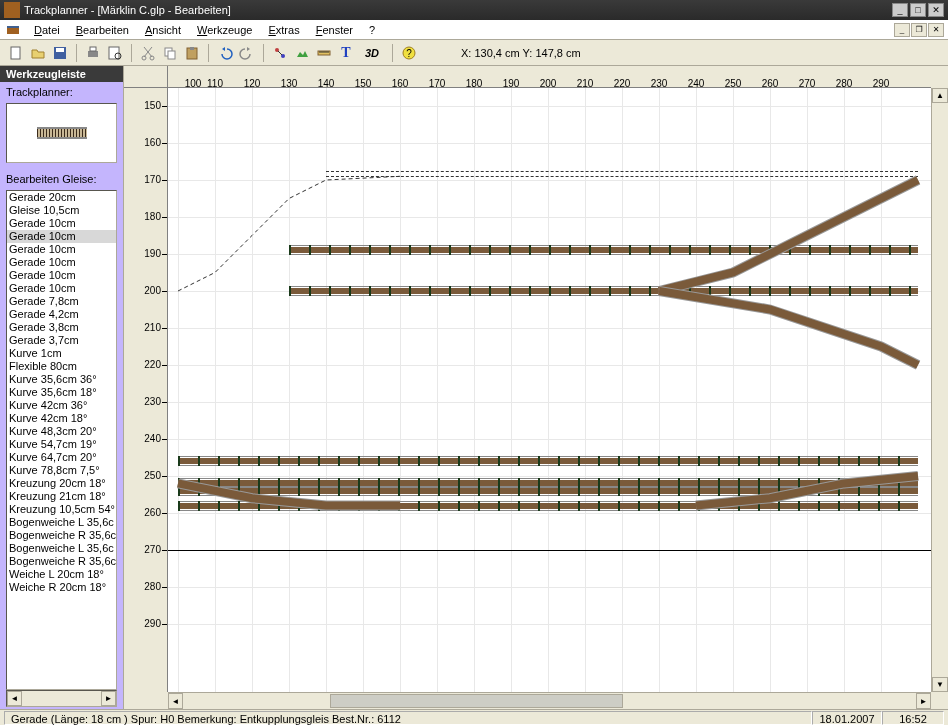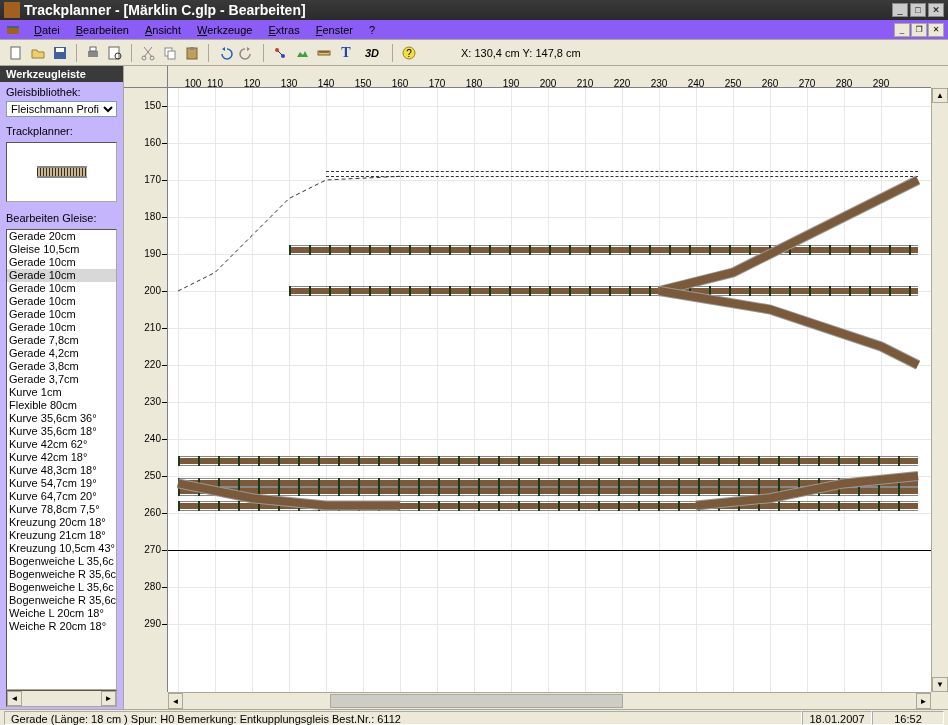--- a/index.html
+++ b/index.html
@@ -7,7 +7,7 @@
 
 .titlebar { background: linear-gradient(to bottom, #3a3a3a, #2a2a2a); height: 20px; display: flex; align-items: center; padding: 0 4px; color: #fff; }
 .titlebar .icon { width: 16px; height: 16px; background: #a06020; margin-right: 4px; }
-.titlebar .title { flex: 1; font-size: 14px; font-weight: bold; }
+.titlebar .title { flex: 1; font-size: 11px; font-weight: normal; }
 .titlebar .winbtns { display: flex; gap: 2px; }
 .titlebar .winbtn { width: 16px; height: 14px; background: #ccc; color: #000; font-size: 9px; display: flex; align-items: center; justify-content: center; cursor: pointer; border: 1px solid #888; }
 

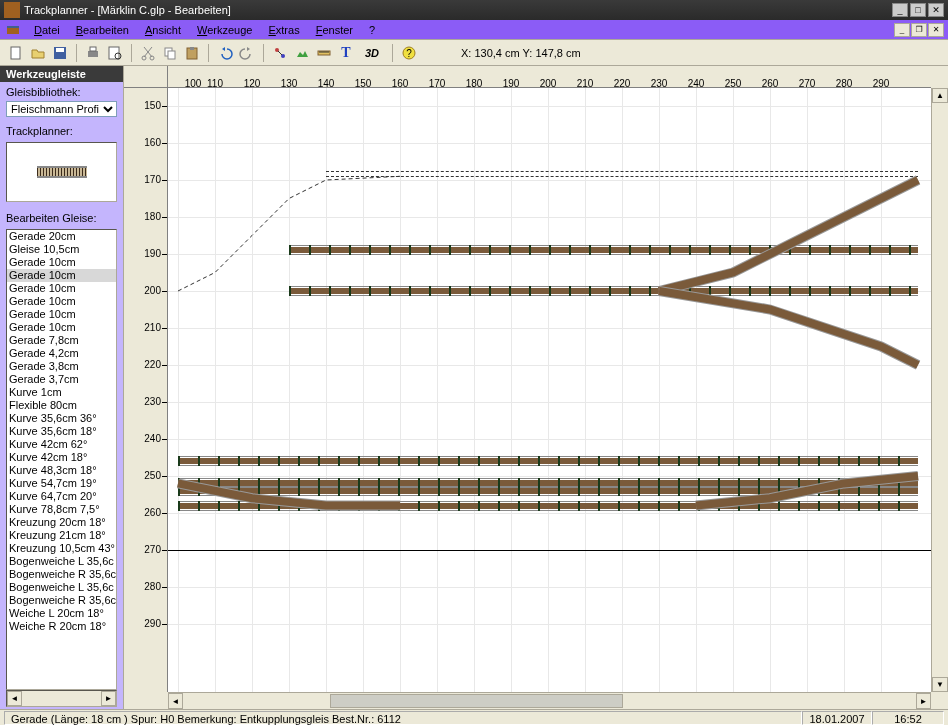--- a/index.html
+++ b/index.html
@@ -11,7 +11,7 @@
 .titlebar .winbtns { display: flex; gap: 2px; }
 .titlebar .winbtn { width: 16px; height: 14px; background: #ccc; color: #000; font-size: 9px; display: flex; align-items: center; justify-content: center; cursor: pointer; border: 1px solid #888; }
 
-.menubar { background: #8b5cf6; height: 20px; display: flex; align-items: center; padding: 0 4px; border-bottom: 1px solid #aca899; }
+.menubar { background: #ffffff; height: 20px; display: flex; align-items: center; padding: 0 4px; border-bottom: 1px solid #aca899; }
 .menubar .menuicon { width: 18px; height: 16px; margin-right: 4px; display:flex; align-items:center; justify-content:center;}
 .menubar .menuitem { padding: 2px 8px; cursor: pointer; }
 .menubar .menuitem u { text-decoration: underline; }

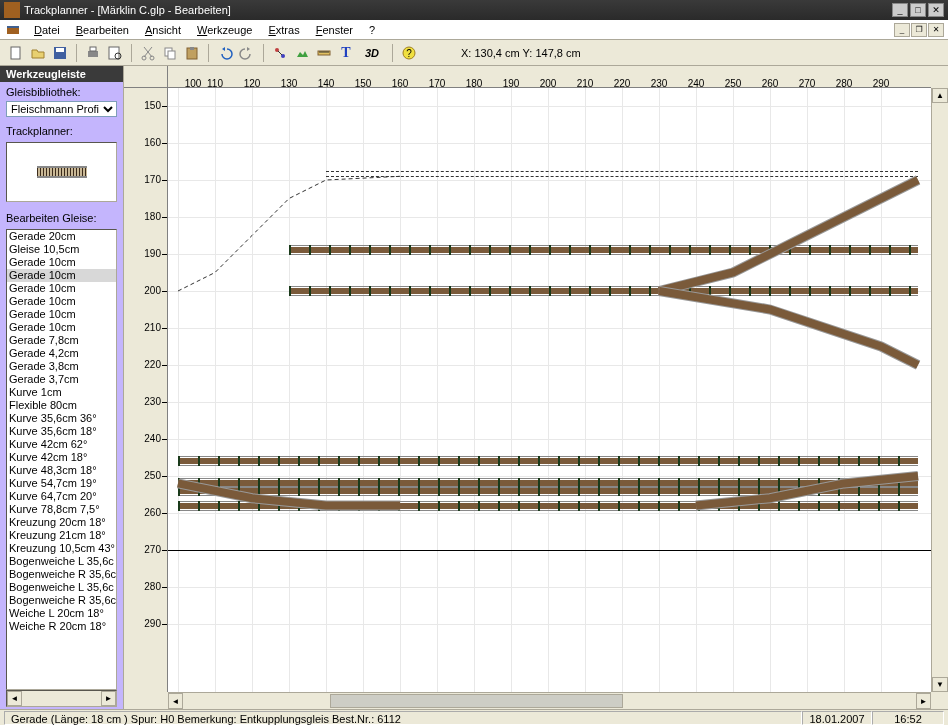--- a/index.html
+++ b/index.html
@@ -205,12 +205,6 @@
 
   <div class="sidebar">
     <div class="sidebar-header">Werkzeugleiste</div>
-    <div class="sidebar-section">
-      <span class="sidebar-label">Gleisbibliothek:</span>
-      <select>
-        <option>Fleischmann Profi</option>
-      </select>
-    </div>
     <div class="sidebar-section" style="padding-bottom:0;">
       <span class="sidebar-label">Trackplanner:</span>
     </div>

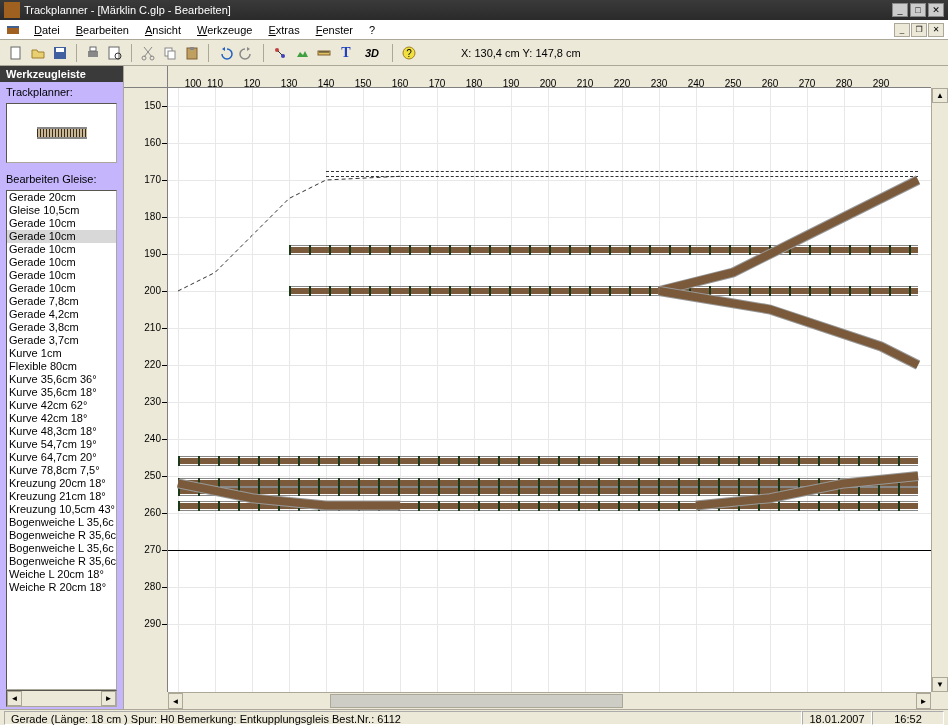--- a/index.html
+++ b/index.html
@@ -232,7 +232,7 @@
           <div class="tracklist-item">Flexible 80cm</div>
           <div class="tracklist-item">Kurve 35,6cm 36°</div>
           <div class="tracklist-item">Kurve 35,6cm 18°</div>
-          <div class="tracklist-item">Kurve 42cm 62°</div>
+          <div class="tracklist-item">Kurve 42cm 36°</div>
           <div class="tracklist-item">Kurve 42cm 18°</div>
           <div class="tracklist-item">Kurve 48,3cm 18°</div>
           <div class="tracklist-item">Kurve 54,7cm 19°</div>

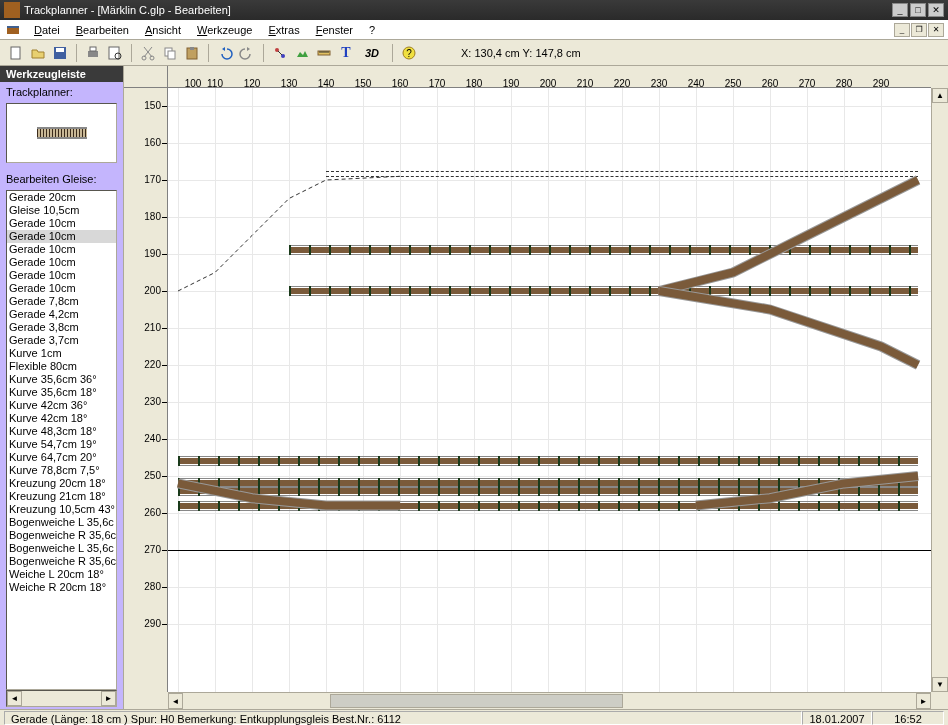--- a/index.html
+++ b/index.html
@@ -234,7 +234,7 @@
           <div class="tracklist-item">Kurve 35,6cm 18°</div>
           <div class="tracklist-item">Kurve 42cm 36°</div>
           <div class="tracklist-item">Kurve 42cm 18°</div>
-          <div class="tracklist-item">Kurve 48,3cm 18°</div>
+          <div class="tracklist-item">Kurve 48,3cm 20°</div>
           <div class="tracklist-item">Kurve 54,7cm 19°</div>
           <div class="tracklist-item">Kurve 64,7cm 20°</div>
           <div class="tracklist-item">Kurve 78,8cm 7,5°</div>

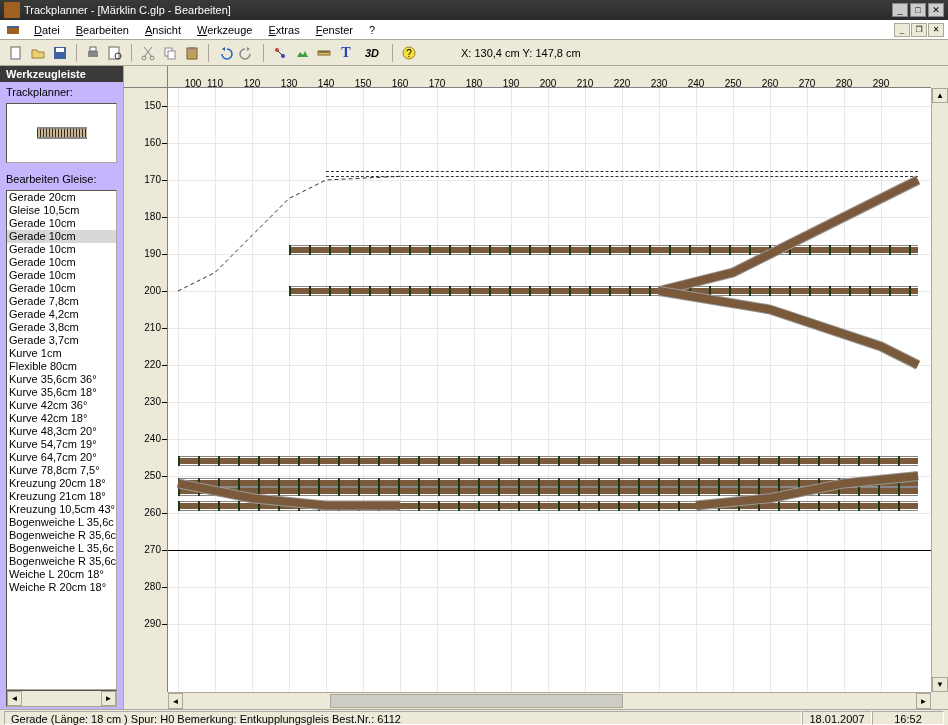--- a/index.html
+++ b/index.html
@@ -240,7 +240,7 @@
           <div class="tracklist-item">Kurve 78,8cm 7,5°</div>
           <div class="tracklist-item">Kreuzung 20cm 18°</div>
           <div class="tracklist-item">Kreuzung 21cm 18°</div>
-          <div class="tracklist-item">Kreuzung 10,5cm 43°</div>
+          <div class="tracklist-item">Kreuzung 10,5cm 54°</div>
           <div class="tracklist-item">Bogenweiche L 35,6c</div>
           <div class="tracklist-item">Bogenweiche R 35,6c</div>
           <div class="tracklist-item">Bogenweiche L 35,6c</div>

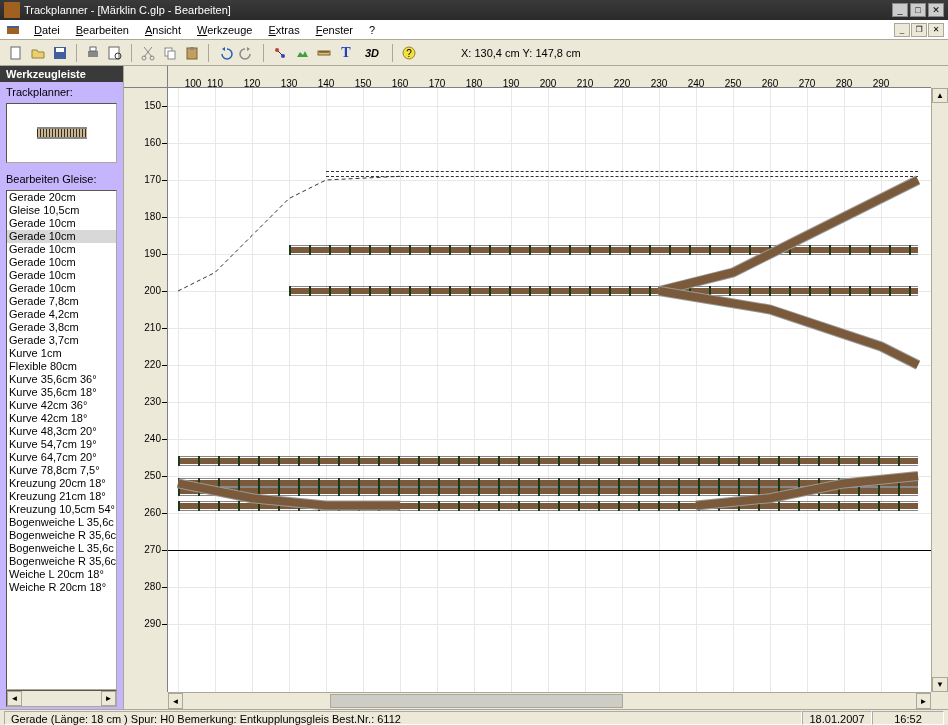--- a/index.html
+++ b/index.html
@@ -65,7 +65,7 @@
 .statusbar .cell { border: 1px inset #fff; padding: 0 6px; height:14px; line-height:14px;}
 .statusbar .main { flex:1; }
 .statusbar .date { width:70px; text-align:center;}
-.statusbar .time { width:72px; text-align:center;}
+.statusbar .time { width:62px; text-align:center;}
 
 svg.ico { width:16px; height:16px;}
 </style>

